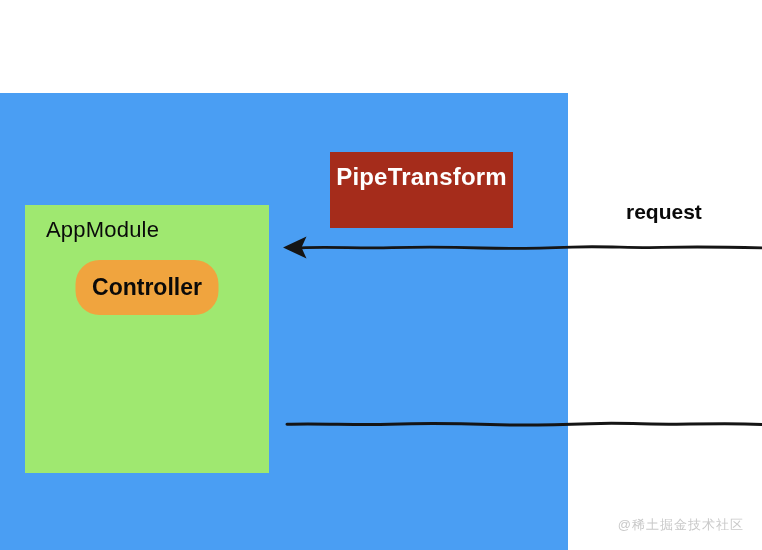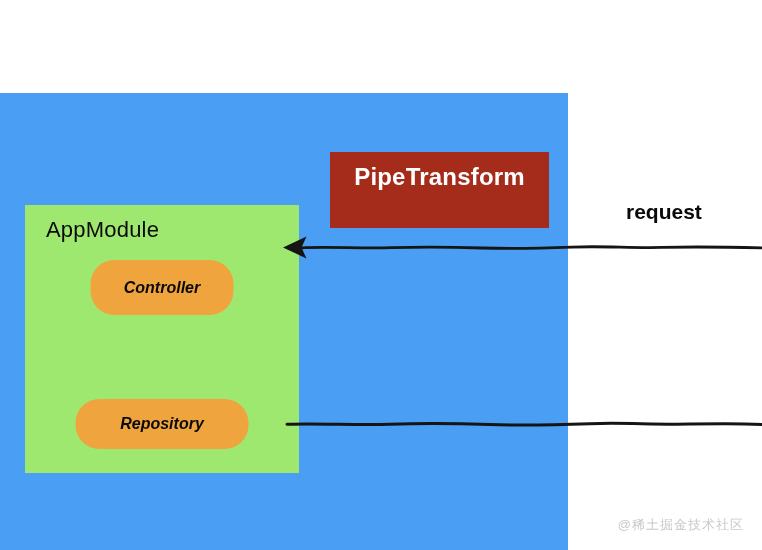--- a/index.html
+++ b/index.html
@@ -64,7 +64,7 @@
     position: absolute;
     left: 330px;
     top: 152px;
-    width: 219px;
+    width: 183px;
     height: 76px;
     background: var(--red-bg, #A52C1B);
     color: var(--text-light, #ffffff);

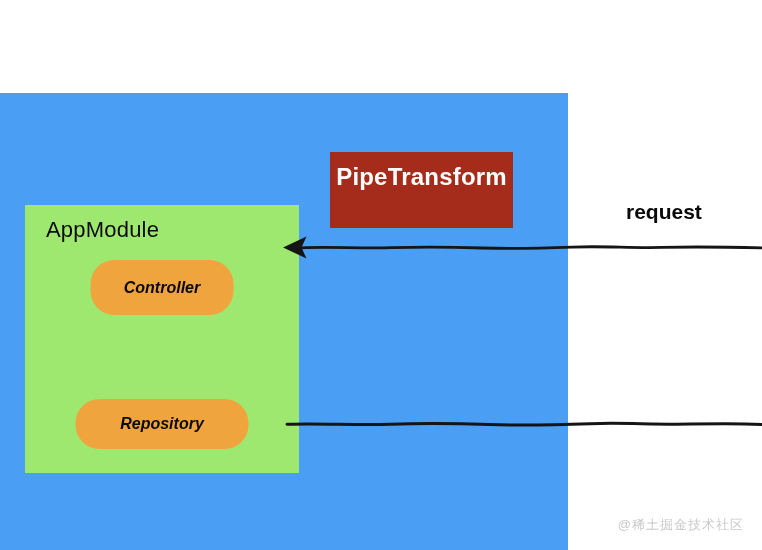--- a/index.html
+++ b/index.html
@@ -27,7 +27,7 @@
     position: absolute;
     left: 25px;
     top: 205px;
-    width: 274px;
+    width: 244px;
     height: 268px;
     background: var(--green-bg, #9FE870);
   }

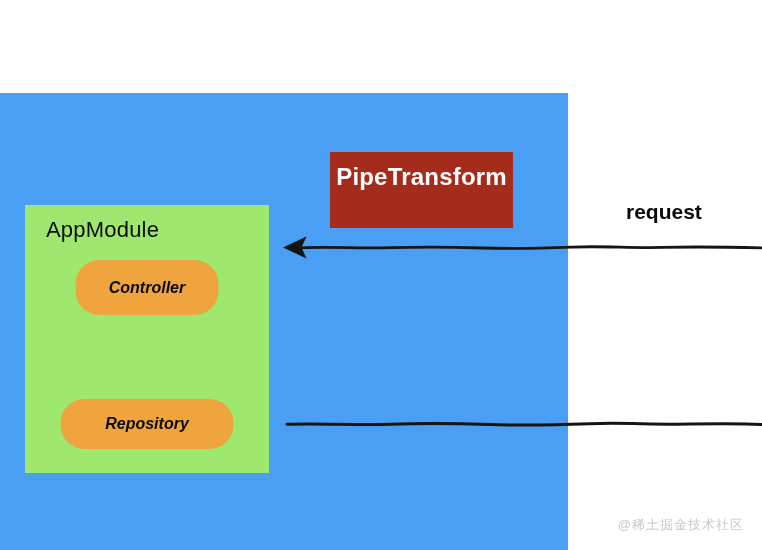--- a/index.html
+++ b/index.html
@@ -50,12 +50,11 @@
     display: flex;
     align-items: center;
     justify-content: center;
-    font-size: 16px;
+    font-size: 23px;
     font-weight: 700;
     color: var(--text-dark, #0a0a0a);
     box-sizing: border-box;
     white-space: nowrap;
-    font-style: italic;
   }
   .comp-controller { top: 55px;  width: 143px; height: 55px; }
   .comp-service    { top: 126px; width: 145px; height: 51px; }

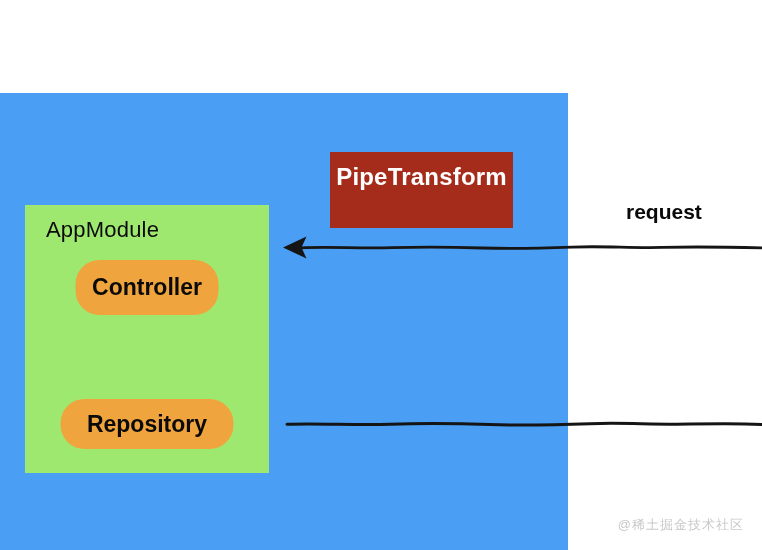--- a/index.html
+++ b/index.html
@@ -112,7 +112,6 @@
   <div class="green-box">
     <div class="green-title">AppModule</div>
     <div class="comp-box comp-controller">Controller</div>
-    <div class="comp-box comp-repository">Repository</div>
   </div>
 
   <div class="red-box">PipeTransform</div>

